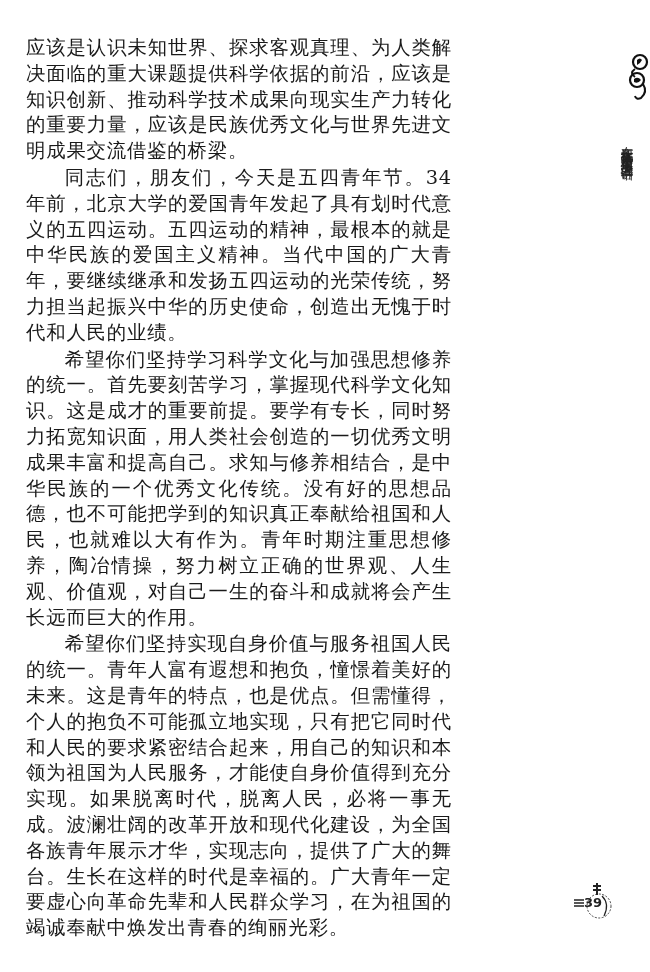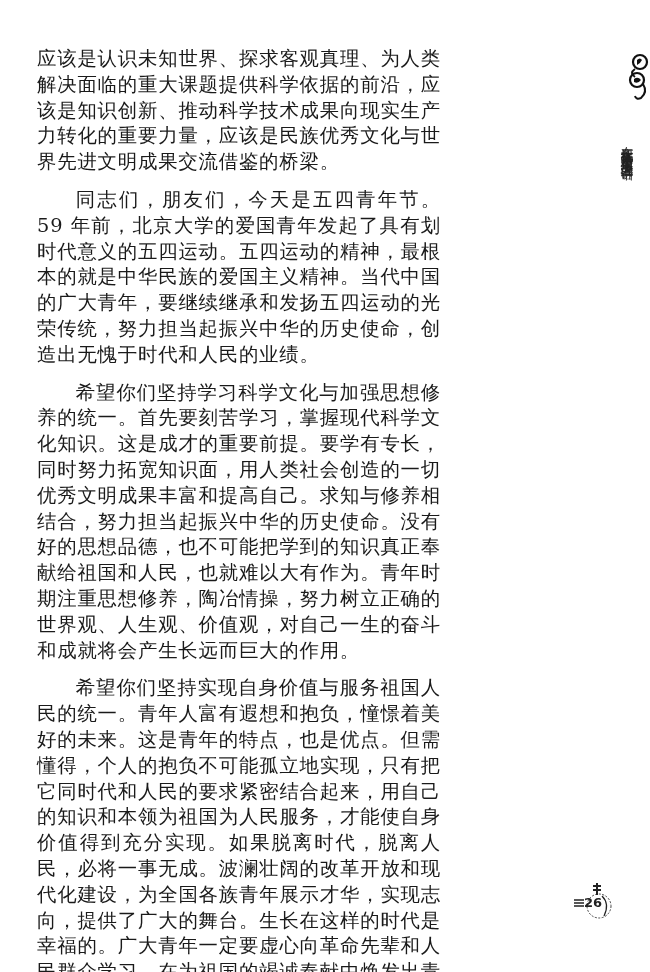--- a/index.html
+++ b/index.html
@@ -12,7 +12,7 @@
     font-size:19.4px; line-height:25.8px; letter-spacing:0.8px;
     text-align:justify;
   }
-  .para { margin:12px; }
+  .para { margin:1px; }
   .para.indent { text-indent:2em; }
   .side-title {
     position:absolute; left:618px; top:136px;

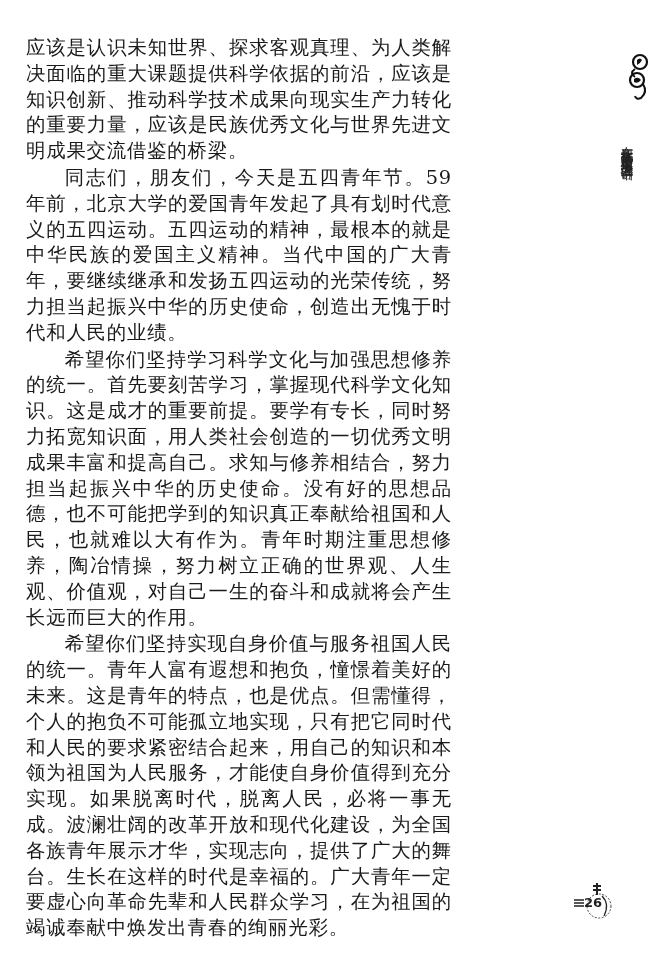--- a/index.html
+++ b/index.html
@@ -31,7 +31,7 @@
 
 <div class="page-body">
   <p class="para">应该是认识未知世界、探求客观真理、为人类解决面临的重大课题提供科学依据的前沿，应该是知识创新、推动科学技术成果向现实生产力转化的重要力量，应该是民族优秀文化与世界先进文明成果交流借鉴的桥梁。</p>
-  <p class="para indent">同志们，朋友们，今天是五四青年节。59 年前，北京大学的爱国青年发起了具有划时代意义的五四运动。五四运动的精神，最根本的就是中华民族的爱国主义精神。当代中国的广大青年，要继续继承和发扬五四运动的光荣传统，努力担当起振兴中华的历史使命，创造出无愧于时代和人民的业绩。</p>
+  <p class="para indent">同志们，朋友们，今天是五四青年节。34 年前，北京大学的爱国青年发起了具有划时代意义的五四运动。五四运动的精神，最根本的就是中华民族的爱国主义精神。当代中国的广大青年，要继续继承和发扬五四运动的光荣传统，努力担当起振兴中华的历史使命，创造出无愧于时代和人民的业绩。</p>
   <p class="para indent">希望你们坚持学习科学文化与加强思想修养的统一。首先要刻苦学习，掌握现代科学文化知识。这是成才的重要前提。要学有专长，同时努力拓宽知识面，用人类社会创造的一切优秀文明成果丰富和提高自己。求知与修养相结合，努力担当起振兴中华的历史使命。没有好的思想品德，也不可能把学到的知识真正奉献给祖国和人民，也就难以大有作为。青年时期注重思想修养，陶冶情操，努力树立正确的世界观、人生观、价值观，对自己一生的奋斗和成就将会产生长远而巨大的作用。</p>
   <p class="para indent">希望你们坚持实现自身价值与服务祖国人民的统一。青年人富有遐想和抱负，憧憬着美好的未来。这是青年的特点，也是优点。但需懂得，个人的抱负不可能孤立地实现，只有把它同时代和人民的要求紧密结合起来，用自己的知识和本领为祖国为人民服务，才能使自身价值得到充分实现。如果脱离时代，脱离人民，必将一事无成。波澜壮阔的改革开放和现代化建设，为全国各族青年展示才华，实现志向，提供了广大的舞台。生长在这样的时代是幸福的。广大青年一定要虚心向革命先辈和人民群众学习，在为祖国的竭诚奉献中焕发出青春的绚丽光彩。</p>
 </div>

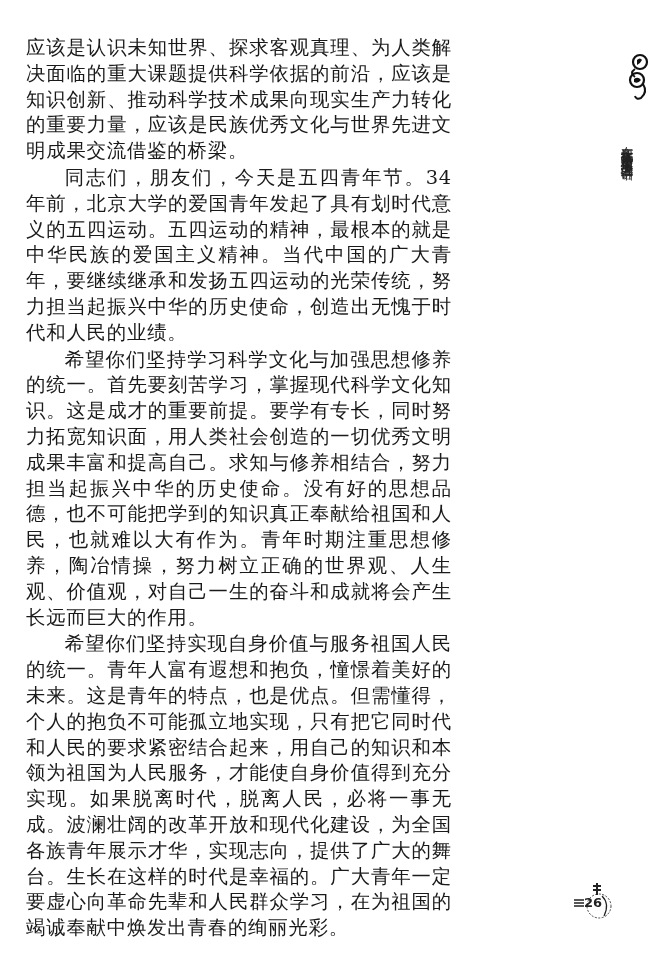--- a/index.html
+++ b/index.html
@@ -32,7 +32,7 @@
 <div class="page-body">
   <p class="para">应该是认识未知世界、探求客观真理、为人类解决面临的重大课题提供科学依据的前沿，应该是知识创新、推动科学技术成果向现实生产力转化的重要力量，应该是民族优秀文化与世界先进文明成果交流借鉴的桥梁。</p>
   <p class="para indent">同志们，朋友们，今天是五四青年节。34 年前，北京大学的爱国青年发起了具有划时代意义的五四运动。五四运动的精神，最根本的就是中华民族的爱国主义精神。当代中国的广大青年，要继续继承和发扬五四运动的光荣传统，努力担当起振兴中华的历史使命，创造出无愧于时代和人民的业绩。</p>
-  <p class="para indent">希望你们坚持学习科学文化与加强思想修养的统一。首先要刻苦学习，掌握现代科学文化知识。这是成才的重要前提。要学有专长，同时努力拓宽知识面，用人类社会创造的一切优秀文明成果丰富和提高自己。求知与修养相结合，努力担当起振兴中华的历史使命。没有好的思想品德，也不可能把学到的知识真正奉献给祖国和人民，也就难以大有作为。青年时期注重思想修养，陶冶情操，努力树立正确的世界观、人生观、价值观，对自己一生的奋斗和成就将会产生长远而巨大的作用。</p>
+  <p class="para indent">希望你们坚持学习科学文化与加强思想修养的统一。首先要刻苦学习，掌握现代科学文化知识。这是成才的重要前提。要学有专长，同时努力拓宽知识面，用人类社会创造的一切优秀文明成果丰富和提高自己。求知与修养相结合，是中华民族的一个优秀文化传统。没有好的思想品德，也不可能把学到的知识真正奉献给祖国和人民，也就难以大有作为。青年时期注重思想修养，陶冶情操，努力树立正确的世界观、人生观、价值观，对自己一生的奋斗和成就将会产生长远而巨大的作用。</p>
   <p class="para indent">希望你们坚持实现自身价值与服务祖国人民的统一。青年人富有遐想和抱负，憧憬着美好的未来。这是青年的特点，也是优点。但需懂得，个人的抱负不可能孤立地实现，只有把它同时代和人民的要求紧密结合起来，用自己的知识和本领为祖国为人民服务，才能使自身价值得到充分实现。如果脱离时代，脱离人民，必将一事无成。波澜壮阔的改革开放和现代化建设，为全国各族青年展示才华，实现志向，提供了广大的舞台。生长在这样的时代是幸福的。广大青年一定要虚心向革命先辈和人民群众学习，在为祖国的竭诚奉献中焕发出青春的绚丽光彩。</p>
 </div>
 

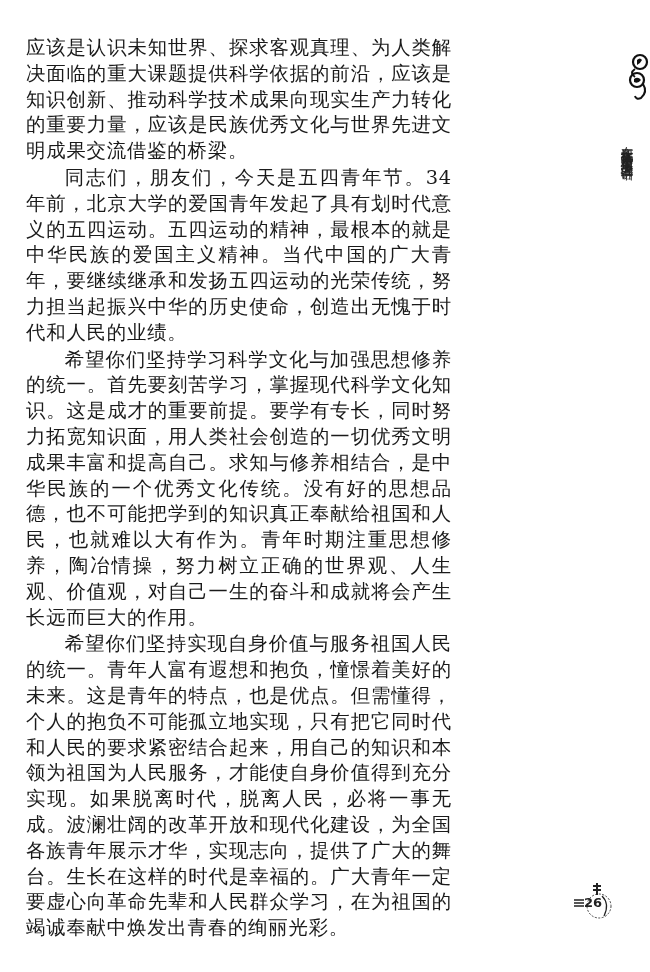--- a/index.html
+++ b/index.html
@@ -54,7 +54,7 @@
     <path d="M2 22 h10 M2 25 h10 M2 28 h10" stroke="#222" stroke-width="1.6"></path>
     <path d="M30 18 q8 8 2 20" fill="none" stroke="#222" stroke-width="1.2"></path>
   </svg>
-  <span class="page-num">26</span>
+  <span class="page-num">39</span>
 </div>
 
 </body></html>

